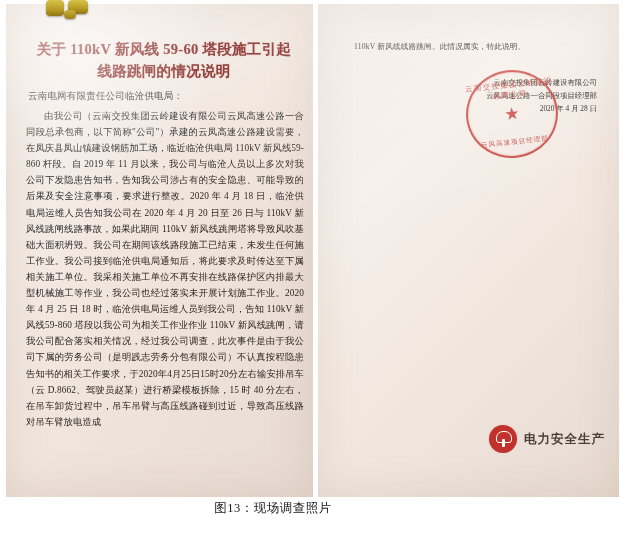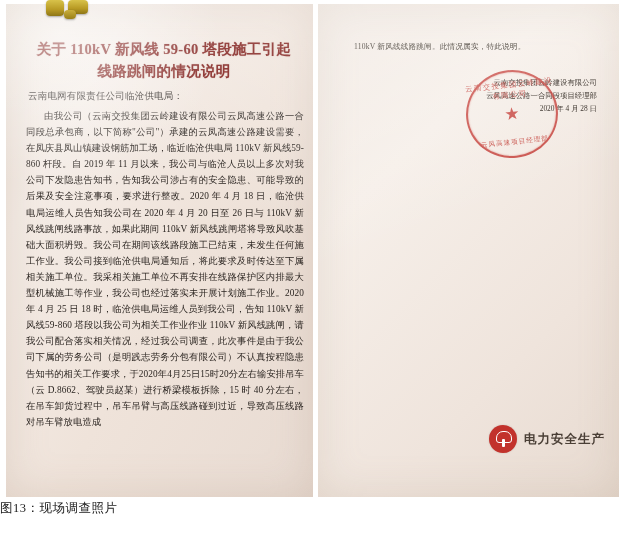--- a/index.html
+++ b/index.html
@@ -233,7 +233,7 @@
     left: 0;
     top: 500px;
     width: 546px;
-    text-align: left;
+    text-align: center;
     font-size: 12.5px;
     color: #1a1a1a;
     font-family: "Liberation Serif", serif;

